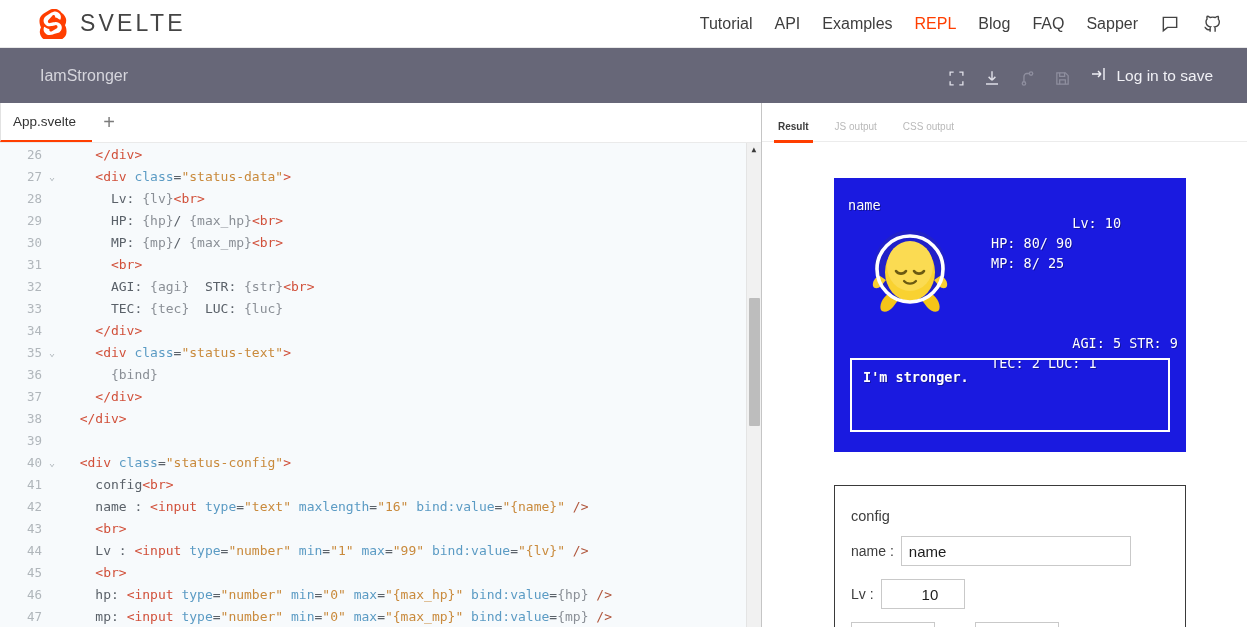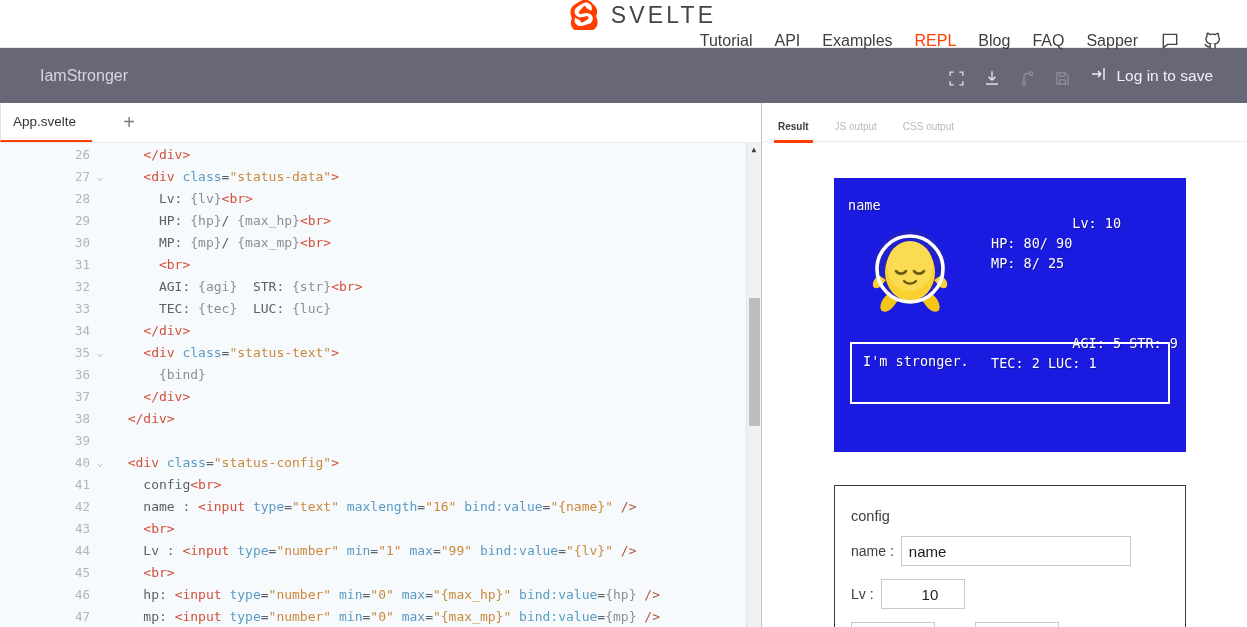--- a/index.html
+++ b/index.html
@@ -18,7 +18,6 @@
     align-items: center;
     border-bottom: 1px solid #e8e8e8;
     position: relative;
-    flex-direction: column;
   }
   .brand {
     display: flex;

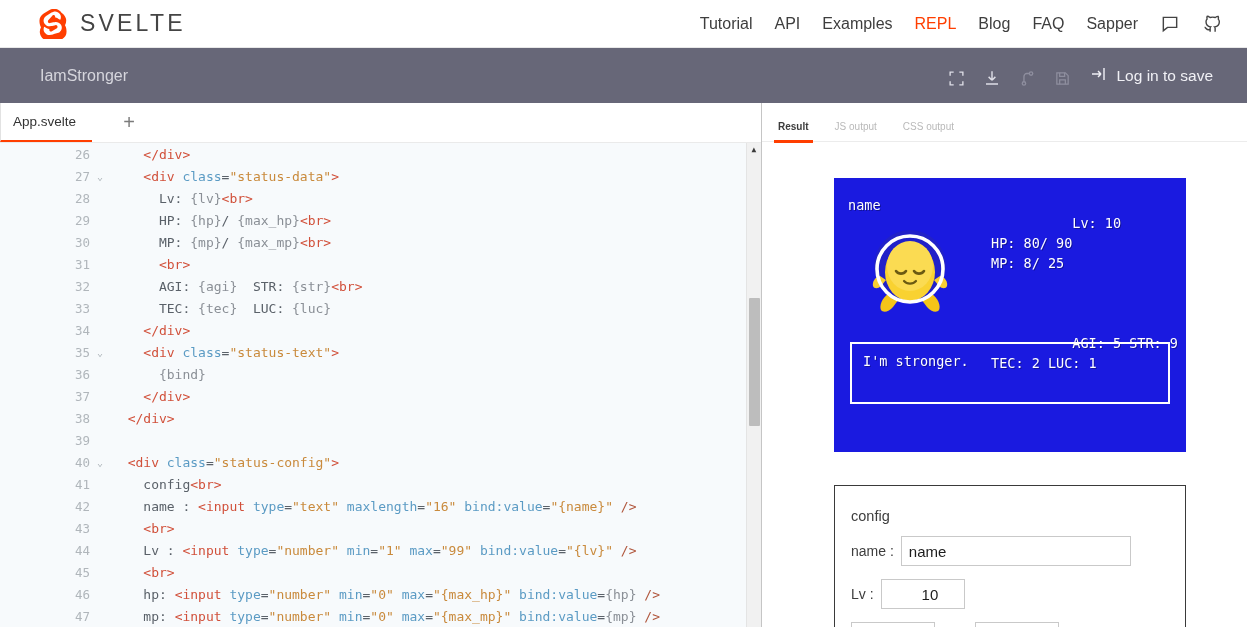--- a/index.html
+++ b/index.html
@@ -110,7 +110,6 @@
     align-items: stretch;
     border-bottom: 1px solid #eaeaea;
     flex: 0 0 auto;
-    gap: 20px;
   }
   .filetab {
     display: flex;

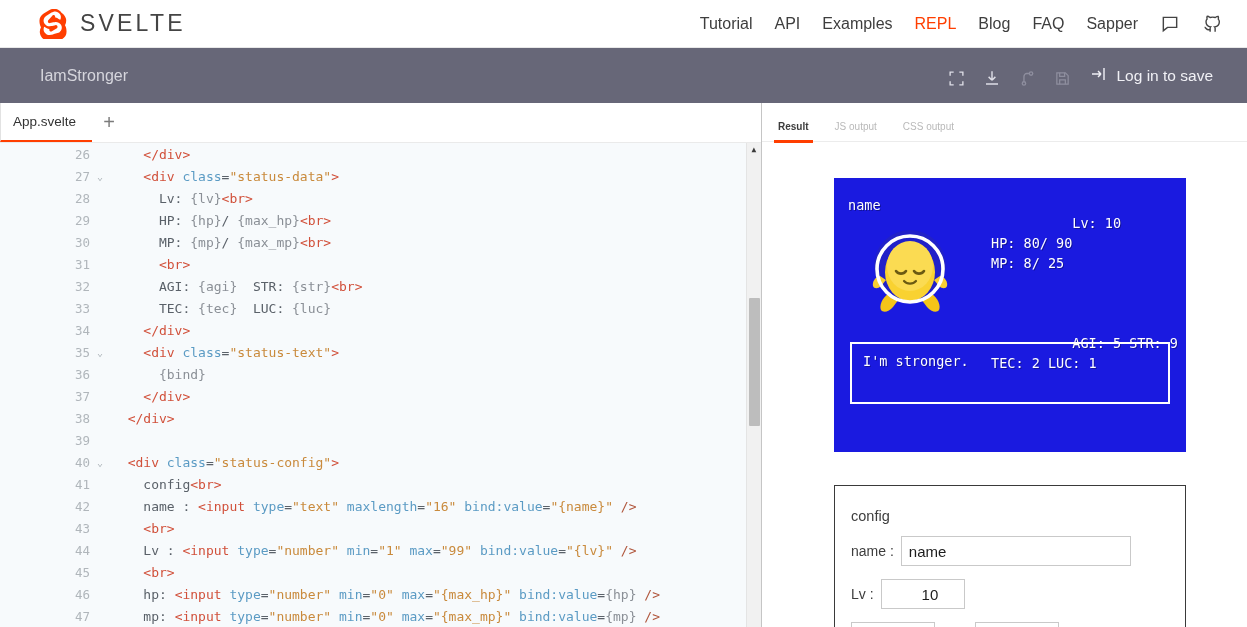--- a/index.html
+++ b/index.html
@@ -153,7 +153,6 @@
     display: flex;
     white-space: pre;
     align-items: center;
-    margin-left: 48px;
   }
   .gutter {
     width: 46px;

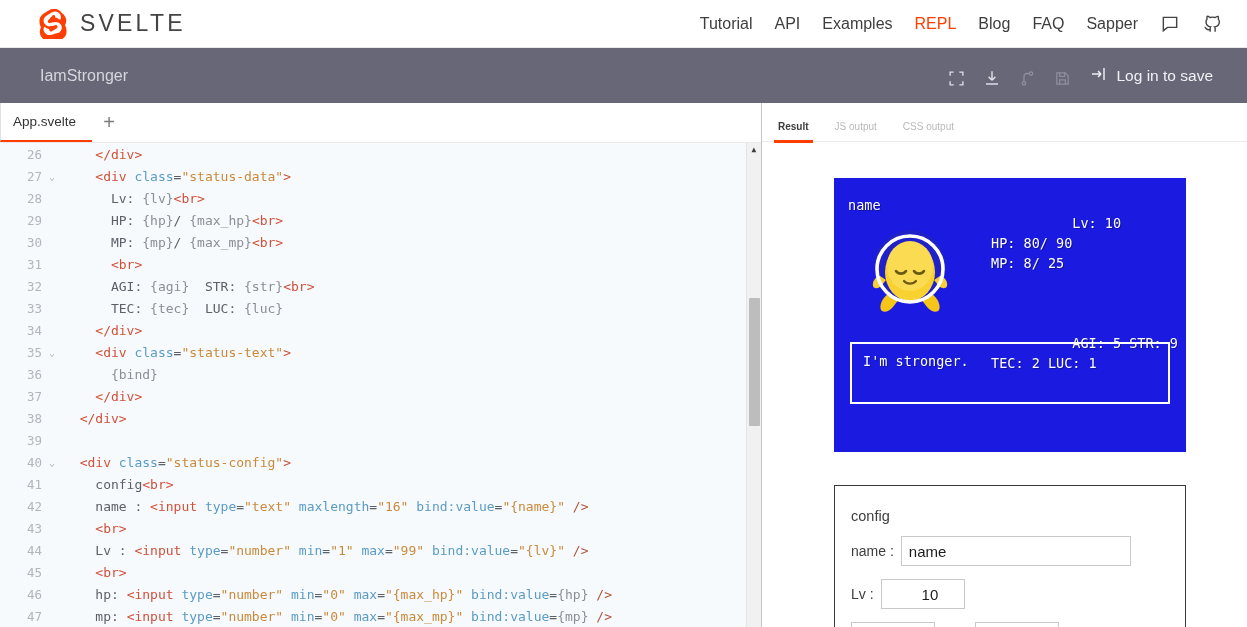--- a/index.html
+++ b/index.html
@@ -277,10 +277,11 @@
   .stats .gap { display: block; height: 20px; }
   .msgbox {
     position: absolute;
-    left: 16px; top: 164px;
-    width: 320px; height: 62px;
+    left: 16px; top: 180px;
+    width: 320px; height: 74px;
     border: 2px solid #ffffff;
     box-sizing: border-box;
+    font-weight: bold;
   }
   .msgtext {
     padding: 9px 0 0 11px;

